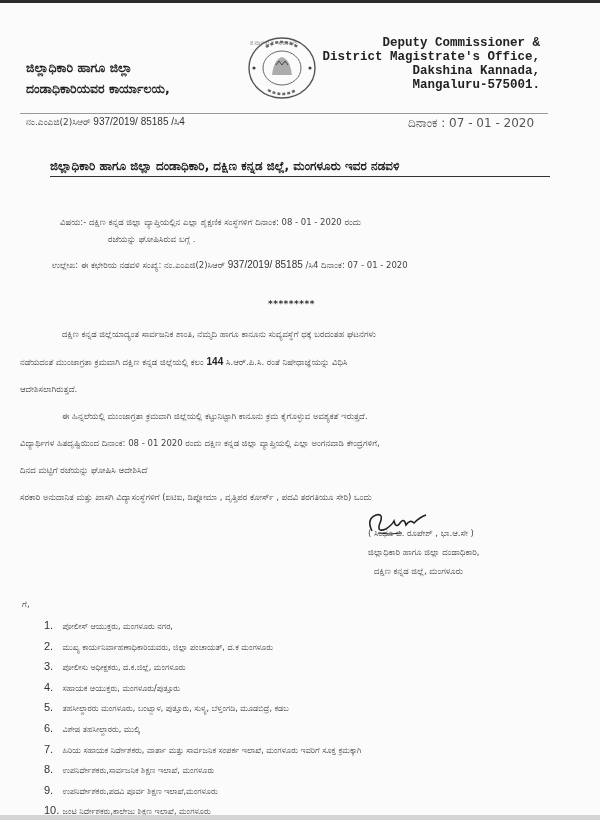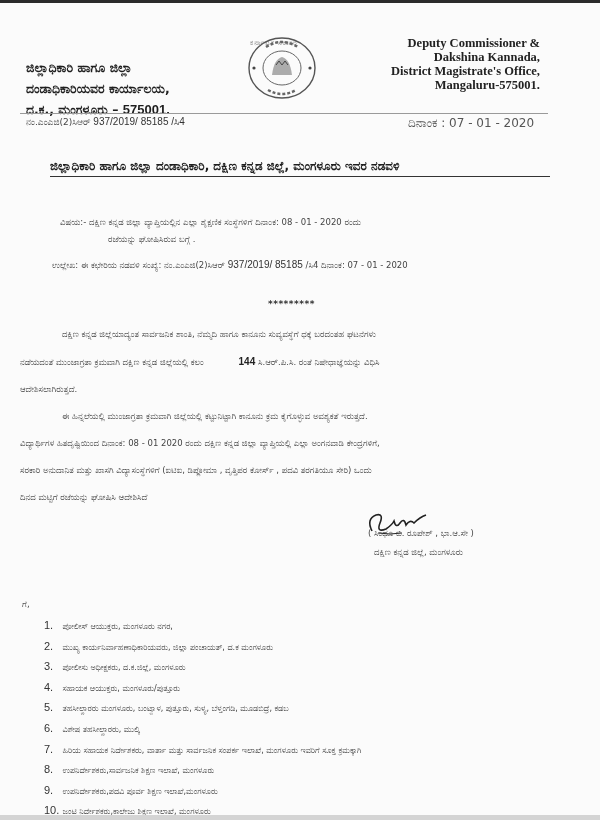--- a/index.html
+++ b/index.html
@@ -25,7 +25,7 @@
 
   .hdr-en {
     position: absolute; right: 60px; top: 33px; text-align: right;
-    font-family: Liberation Serif, serif; font-size: 12.5px; font-weight: bold; line-height: 14px; color: #222;
+    font-family: Liberation Mono, monospace; font-size: 12.5px; font-weight: bold; line-height: 14px; color: #222;
   }
 
   .rule { position: absolute; left: 20px; top: 110px; width: 528px; height: 1px; background: #9a9a9a; }

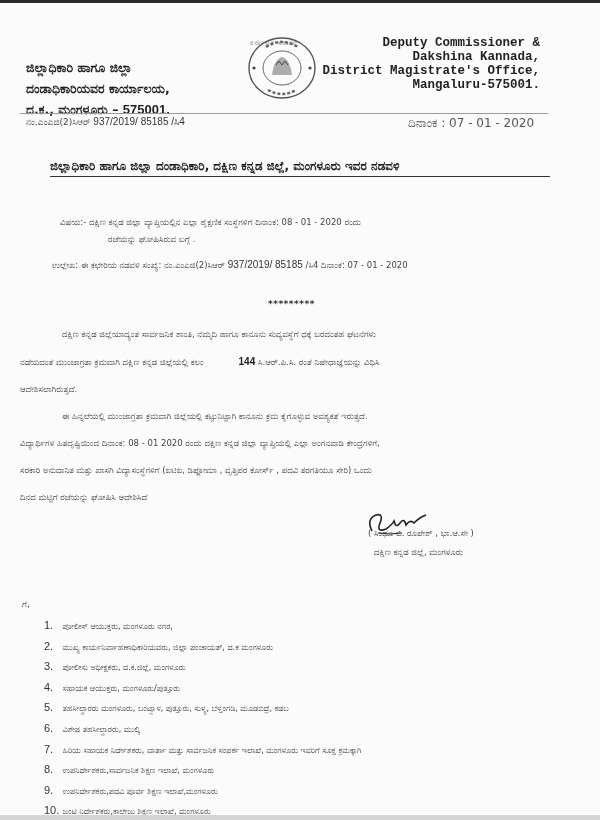--- a/index.html
+++ b/index.html
@@ -94,8 +94,8 @@
 
   <div class="hdr-en">
     <div>Deputy Commissioner &amp;</div>
+    <div>District Magistrate's Office,</div>
     <div>Dakshina Kannada,</div>
-    <div>District Magistrate's Office,</div>
     <div>Mangaluru-575001.</div>
   </div>
 

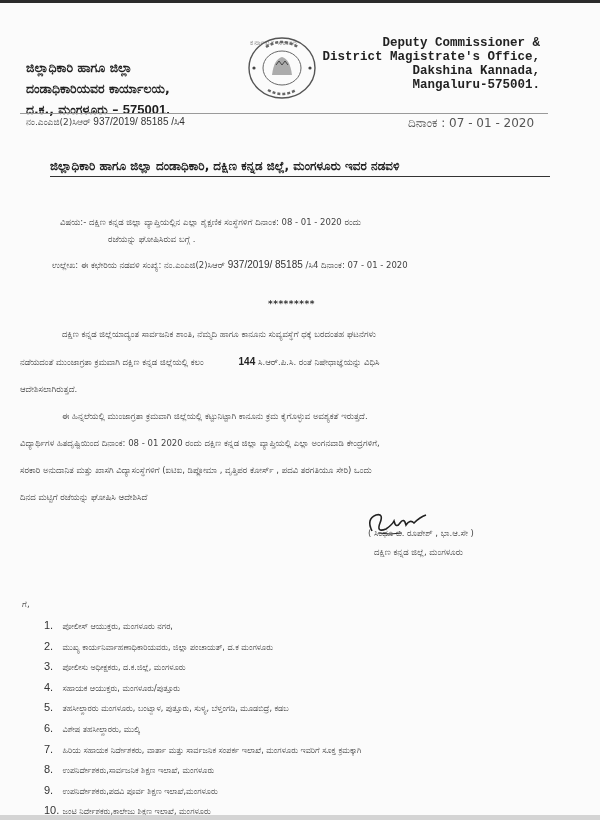--- a/index.html
+++ b/index.html
@@ -76,7 +76,6 @@
   <div class="hdr-kn">
     <div>ಜಿಲ್ಲಾಧಿಕಾರಿ ಹಾಗೂ ಜಿಲ್ಲಾ</div>
     <div>ದಂಡಾಧಿಕಾರಿಯವರ ಕಾರ್ಯಾಲಯ,</div>
-    <div><span>ದ.ಕ., ಮಂಗಳೂರು – </span><span class="pin">575001.</span></div>
   </div>
 
   <div class="emblem">

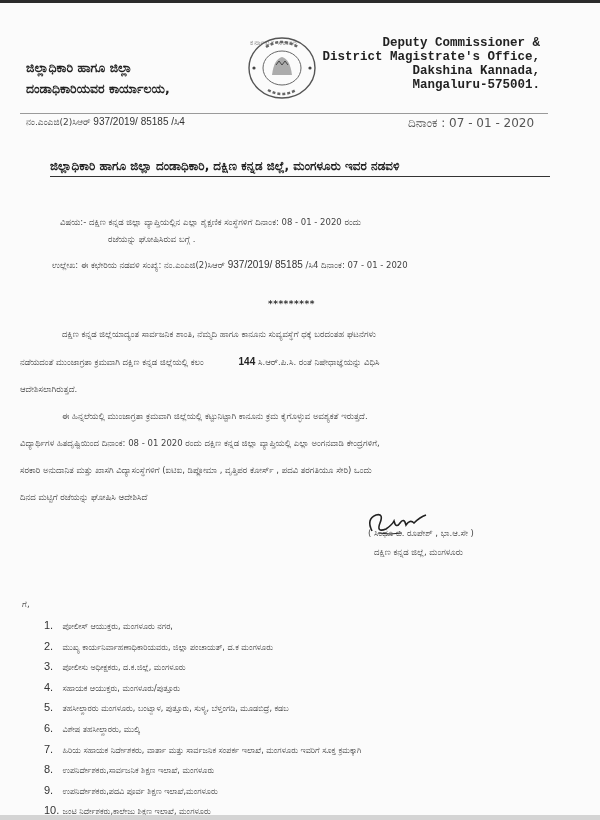--- a/index.html
+++ b/index.html
@@ -50,7 +50,7 @@
   .body-text { position: absolute; left: 20px; top: 318px; width: 540px; font-size: 8.5px; line-height: 27px; color: #444; }
   .body-text p { margin: 0; }
   .body-text .first { text-indent: 42px; }
-  .body-text .num { font-family: "Liberation Sans", sans-serif; font-size: 10px; color: #222; font-weight: bold; margin-left: 32px; }
+  .body-text .num { font-family: "Liberation Sans", sans-serif; font-size: 10px; color: #222; font-weight: bold; }
 
   .signature { position: absolute; left: 350px; top: 508px; width: 90px; height: 26px; }
   .sign-block { position: absolute; left: 368px; top: 521px; font-size: 8.5px; line-height: 19px; color: #444; text-align: left; }

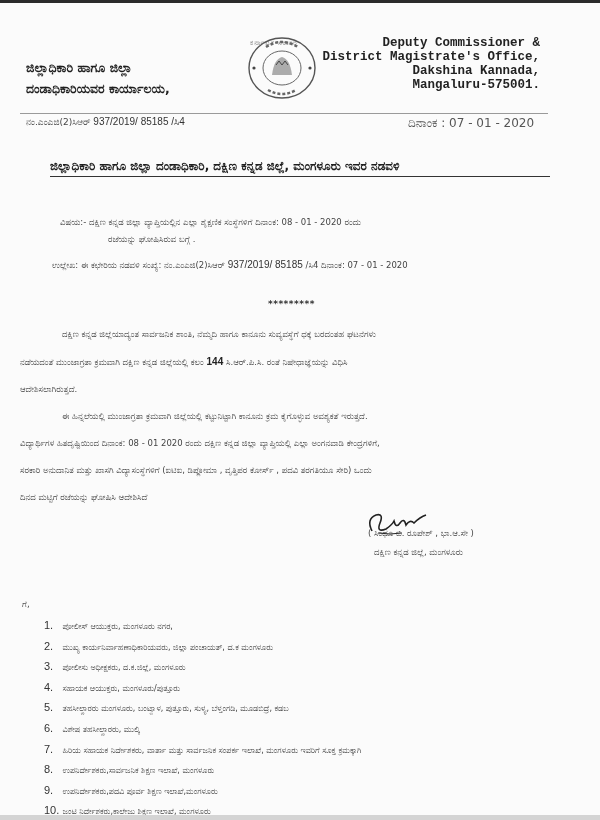--- a/index.html
+++ b/index.html
@@ -120,8 +120,8 @@
     <p>ಆದೇಶಿಸಲಾಗಿರುತ್ತದೆ.</p>
     <p class="first">ಈ ಹಿನ್ನಲೆಯಲ್ಲಿ  ಮುಂಜಾಗ್ರತಾ ಕ್ರಮವಾಗಿ ಜಿಲ್ಲೆಯಲ್ಲಿ  ಕಟ್ಟುನಿಟ್ಟಾಗಿ ಕಾನೂನು ಕ್ರಮ ಕೈಗೊಳ್ಳುವ ಅವಶ್ಯಕತೆ ಇರುತ್ತದೆ.</p>
     <p>ವಿದ್ಯಾರ್ಥಿಗಳ ಹಿತದೃಷ್ಟಿಯಿಂದ ದಿನಾಂಕ: 08 - 01 2020  ರಂದು  ದಕ್ಷಿಣ ಕನ್ನಡ ಜಿಲ್ಲಾ ವ್ಯಾಪ್ತಿಯಲ್ಲಿ  ಎಲ್ಲಾ ಅಂಗನವಾಡಿ ಕೇಂದ್ರಗಳಿಗೆ,</p>
+    <p>ದಿನದ ಮಟ್ಟಿಗೆ ರಜೆಯನ್ನು ಘೋಷಿಸಿ ಆದೇಶಿಸಿದೆ</p>
     <p>ಸರಕಾರಿ ಅನುದಾನಿತ ಮತ್ತು ಖಾಸಗಿ ವಿದ್ಯಾಸಂಸ್ಥೆಗಳಿಗೆ  (ಐಟಿಐ, ಡಿಪ್ಲೋಮಾ , ವೃತ್ತಿಪರ ಕೋರ್ಸ್ , ಪದವಿ ತರಗತಿಯೂ ಸೇರಿ) ಒಂದು</p>
-    <p>ದಿನದ ಮಟ್ಟಿಗೆ ರಜೆಯನ್ನು ಘೋಷಿಸಿ ಆದೇಶಿಸಿದೆ</p>
   </div>
 
   <div class="signature">

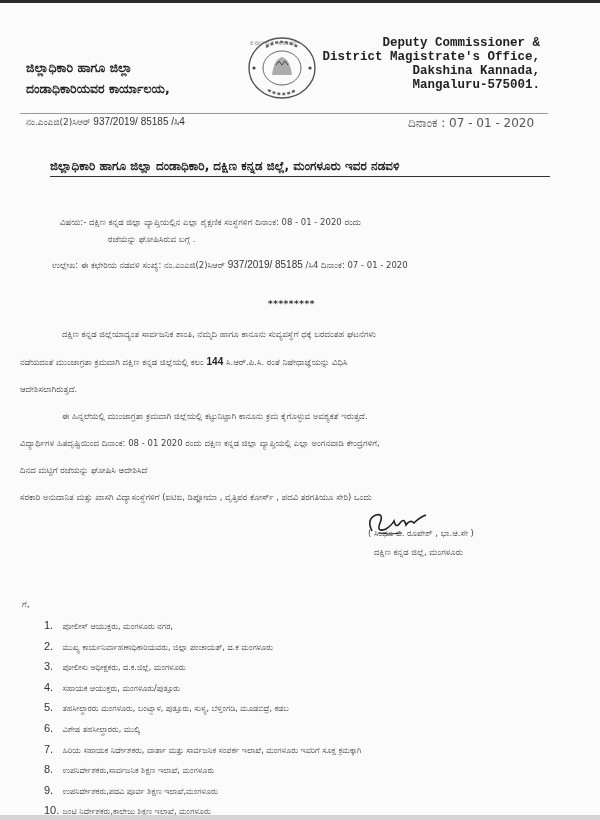--- a/index.html
+++ b/index.html
@@ -133,6 +133,7 @@
 
   <div class="sign-block">
     <span class="name">( ಸಿಂಧೂ ಬಿ. ರೂಪೇಶ್ , ಭಾ.ಆ.ಸೇ )</span>
+    <span class="desig">ಜಿಲ್ಲಾಧಿಕಾರಿ ಹಾಗೂ ಜಿಲ್ಲಾ ದಂಡಾಧಿಕಾರಿ,</span>
     <span class="place">ದಕ್ಷಿಣ ಕನ್ನಡ ಜಿಲ್ಲೆ, ಮಂಗಳೂರು</span>
   </div>
 

